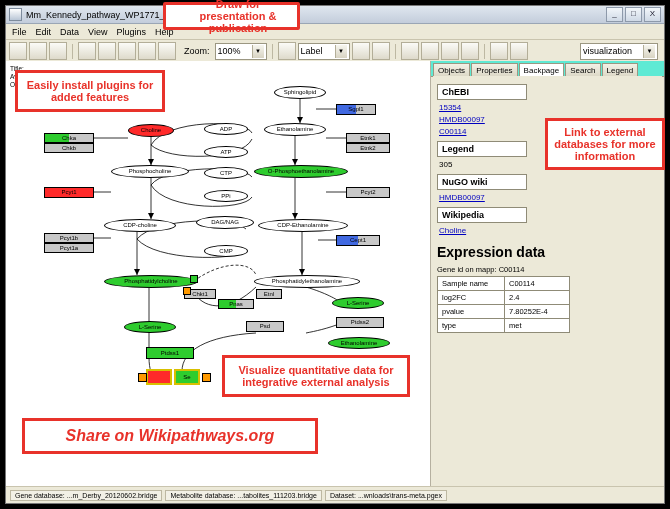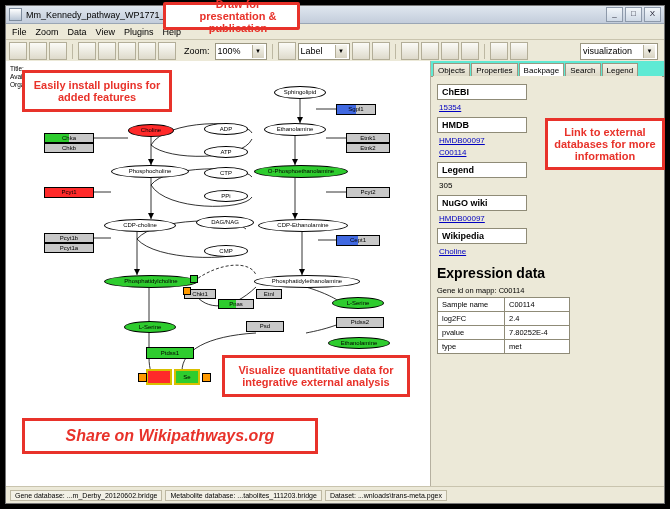--- a/index.html
+++ b/index.html
@@ -89,7 +89,7 @@
 
   <div class="menubar">
     <span>File</span>
-    <span>Zoom</span>
+    <span>Edit</span>
     <span>Data</span>
     <span>View</span>
     <span>Plugins</span>

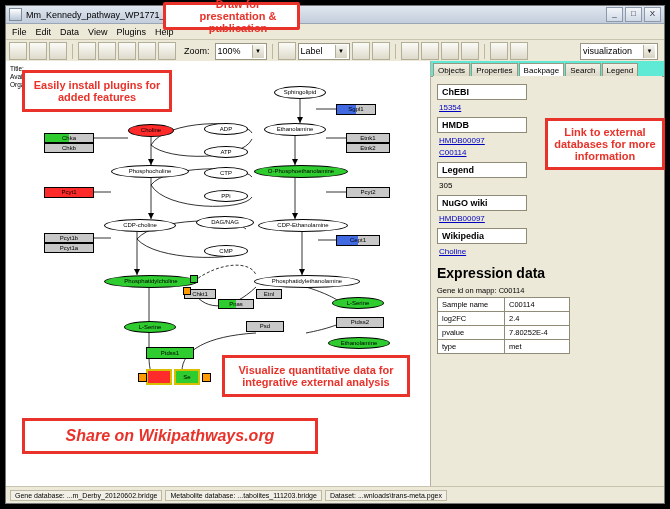--- a/index.html
+++ b/index.html
@@ -67,7 +67,7 @@
   
   .anno{position:absolute;background:#fff;border:3px solid #e8322a;color:#e8322a;font-weight:bold;text-align:center;display:flex;align-items:center;justify-content:center;padding:4px 6px;box-sizing:border-box;line-height:12px;}
   .anno.a1{left:163px;top:2px;width:137px;height:28px;font-size:11px;border-radius:2px;padding-left:19px;}
-  .anno.a2{left:22px;top:70px;width:150px;height:42px;font-size:11px;}
+  .anno.a2{left:15px;top:70px;width:150px;height:42px;font-size:11px;}
   .anno.a3{left:545px;top:118px;width:120px;height:52px;font-size:11px;}
   .anno.a4{left:222px;top:355px;width:188px;height:42px;font-size:11px;}
   .anno.a5{left:22px;top:418px;width:296px;height:36px;font-size:16px;font-style:italic;}

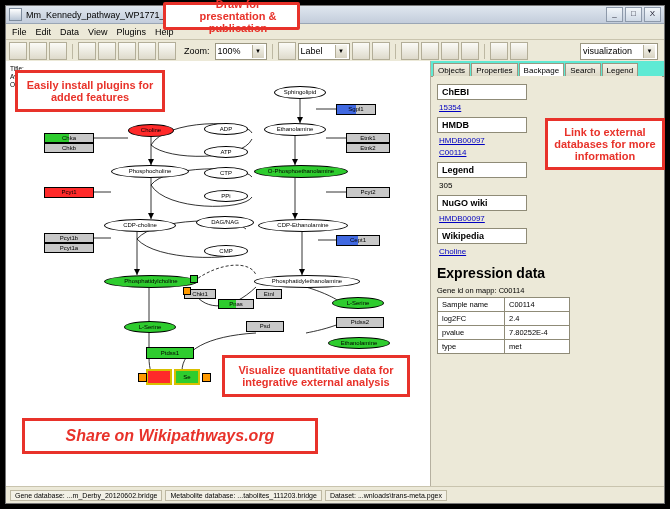--- a/index.html
+++ b/index.html
@@ -252,7 +252,6 @@
         <div class="db-head">ChEBI</div>
         <a class="db-link">15354</a>
 
-        <div class="db-head">HMDB</div>
         <a class="db-link">HMDB00097</a>
 
         <a class="db-link">C00114</a>

